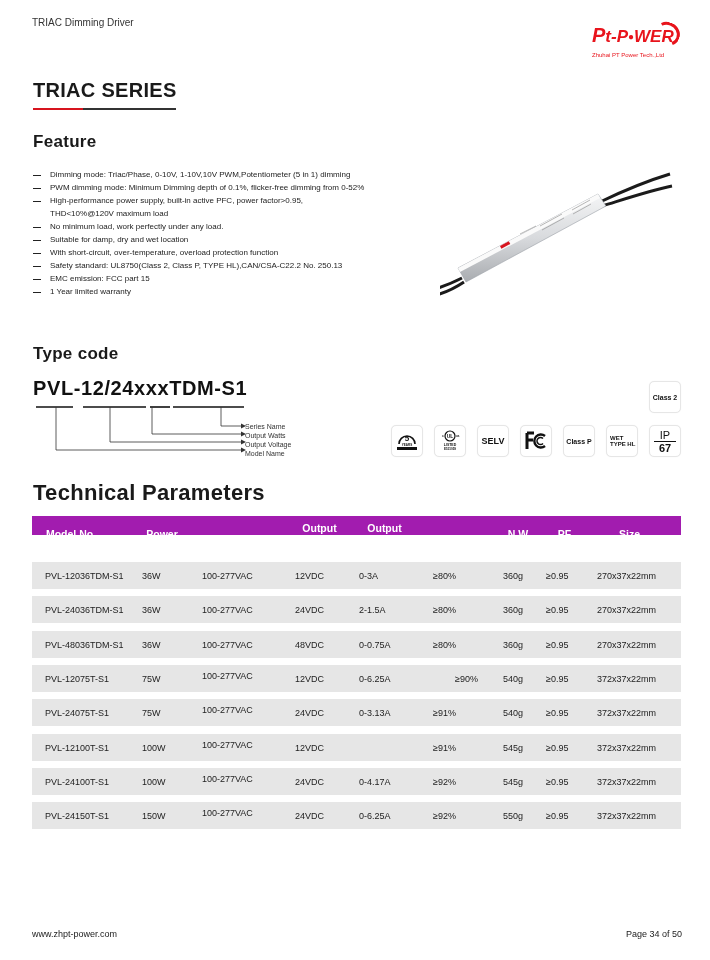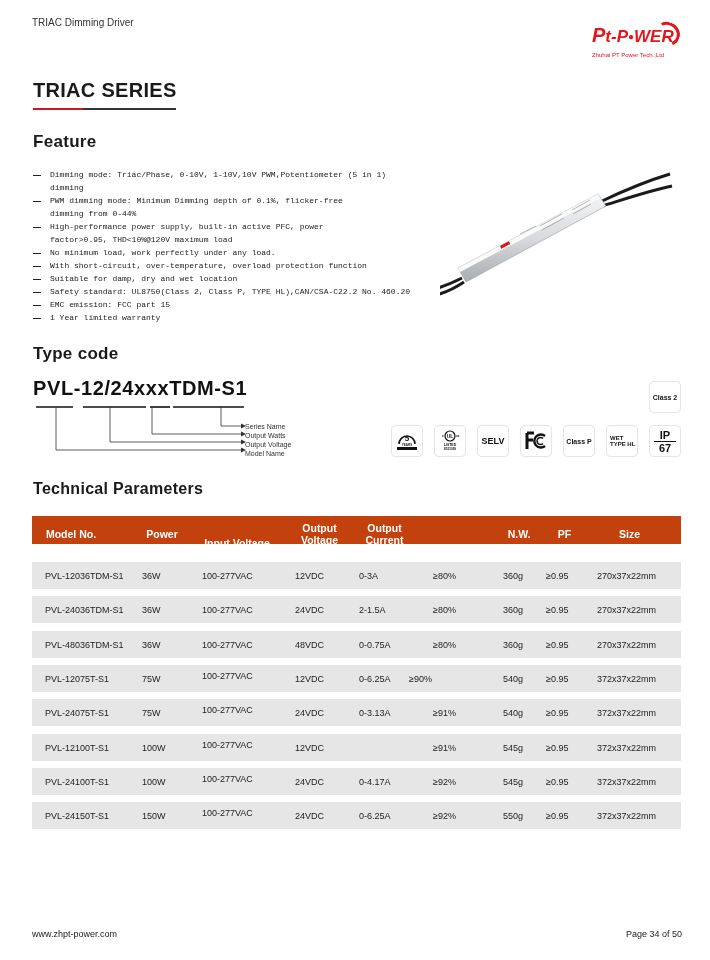--- a/index.html
+++ b/index.html
@@ -21,7 +21,7 @@
   .section-title { left: 33px; font-size: 17px; font-weight: bold; color: #1a1a1a; letter-spacing: 0.3px; }
 
   .features { left: 33px; top: 168px; width: 380px; list-style: none; }
-  .features li { position: relative; font-size: 8px; line-height: 13px; color: #222; padding-left: 17px; font-family: Liberation Mono, monospace; }
+  .features li { position: relative; font-size: 8px; line-height: 13px; color: #222; padding-left: 17px; }
   .features li .dash { position: absolute; left: 0; top: 0; width: 9px; }
   .features li .dash::before { content: ""; position: absolute; left: 0; top: 7px; width: 8px; height: 1px; background: #222; }
 

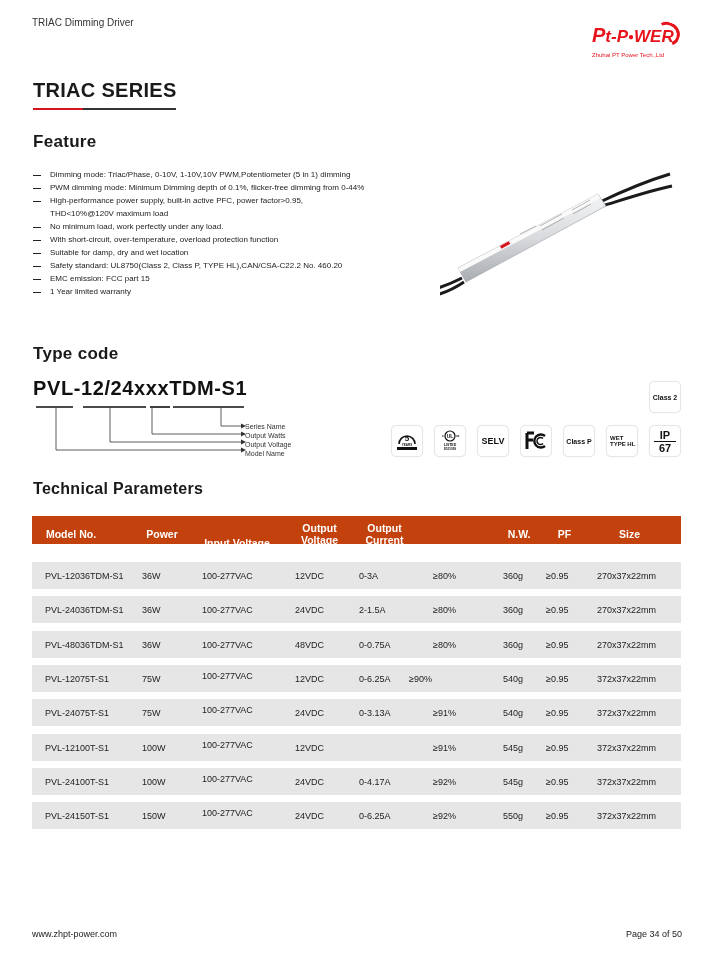--- a/index.html
+++ b/index.html
@@ -61,7 +61,7 @@
 <div class="abs section-title" style="top:132px;">Feature</div>
 <ul class="abs features">
   <li><span class="dash"></span><span>Dimming mode: Triac/Phase, 0-10V, 1-10V,10V PWM,Potentiometer (5 in 1) dimming</span></li>
-  <li style="width:345px;"><span class="dash"></span><span>PWM dimming mode: Minimum Dimming depth of 0.1%, flicker-free dimming from 0-44%</span></li>
+  <li style="width:345px;"><span class="dash"></span><span>PWM dimming mode: Minimum Dimming depth of 0.1%, flicker-free dimming from 0-52%</span></li>
   <li style="width:330px;"><span class="dash"></span><span>High-performance power supply, built-in active PFC, power factor&gt;0.95, THD&lt;10%@120V maximum load</span></li>
   <li><span class="dash"></span><span>No minimum load, work perfectly under any load.</span></li>
   <li><span class="dash"></span><span>With short-circuit, over-temperature, overload protection function</span></li>

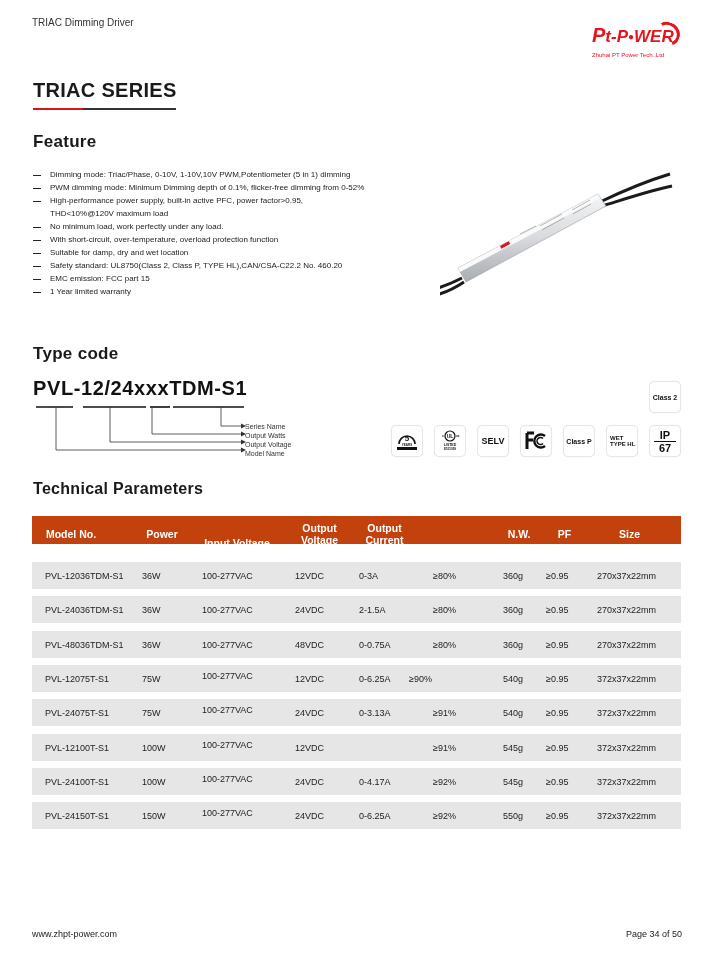--- a/index.html
+++ b/index.html
@@ -64,8 +64,8 @@
   <li style="width:345px;"><span class="dash"></span><span>PWM dimming mode: Minimum Dimming depth of 0.1%, flicker-free dimming from 0-52%</span></li>
   <li style="width:330px;"><span class="dash"></span><span>High-performance power supply, built-in active PFC, power factor&gt;0.95, THD&lt;10%@120V maximum load</span></li>
   <li><span class="dash"></span><span>No minimum load, work perfectly under any load.</span></li>
+  <li><span class="dash"></span><span>Suitable for damp, dry and wet location</span></li>
   <li><span class="dash"></span><span>With short-circuit, over-temperature, overload protection function</span></li>
-  <li><span class="dash"></span><span>Suitable for damp, dry and wet location</span></li>
   <li><span class="dash"></span><span>Safety standard: UL8750(Class 2, Class P, TYPE HL),CAN/CSA-C22.2 No. 460.20</span></li>
   <li><span class="dash"></span><span>EMC emission: FCC part 15</span></li>
   <li><span class="dash"></span><span>1 Year limited warranty</span></li>

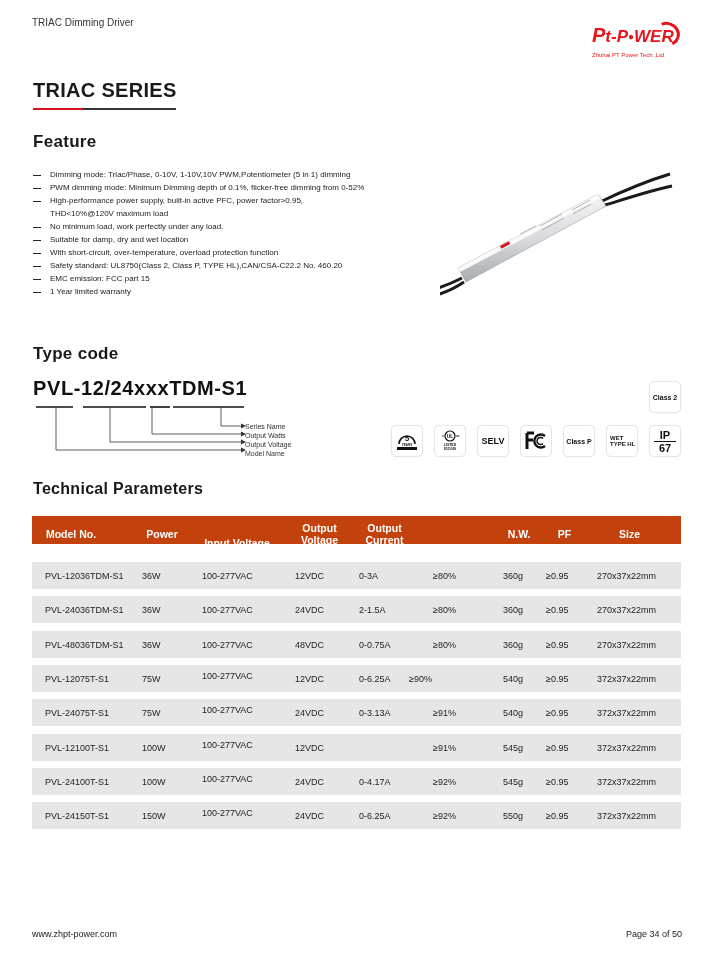--- a/index.html
+++ b/index.html
@@ -66,7 +66,7 @@
   <li><span class="dash"></span><span>No minimum load, work perfectly under any load.</span></li>
   <li><span class="dash"></span><span>Suitable for damp, dry and wet location</span></li>
   <li><span class="dash"></span><span>With short-circuit, over-temperature, overload protection function</span></li>
-  <li><span class="dash"></span><span>Safety standard: UL8750(Class 2, Class P, TYPE HL),CAN/CSA-C22.2 No. 460.20</span></li>
+  <li><span class="dash"></span><span>Safety standard: UL8750(Class 2, Class P, TYPE HL),CAN/CSA-C22.2 No. 250.13</span></li>
   <li><span class="dash"></span><span>EMC emission: FCC part 15</span></li>
   <li><span class="dash"></span><span>1 Year limited warranty</span></li>
 </ul>

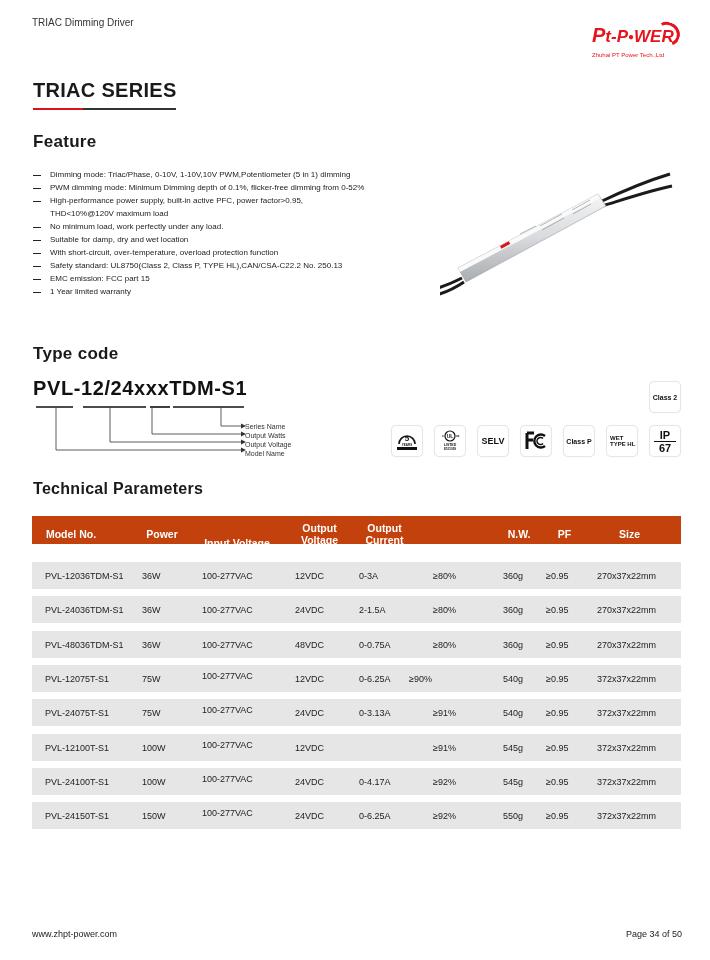--- a/index.html
+++ b/index.html
@@ -164,7 +164,7 @@
   <span>TYPE HL</span>
 </div>
 <div class="abs badge" style="left:649px; top:425px; flex-direction:column; font-size:11px; line-height:12px;">
-  <span style="font-weight:bold;">IP</span>
+  <span style="font-weight:normal;">IP</span>
   <span style="display:block; width:22px; height:1px; background:#111;"></span>
   <span>67</span>
 </div>

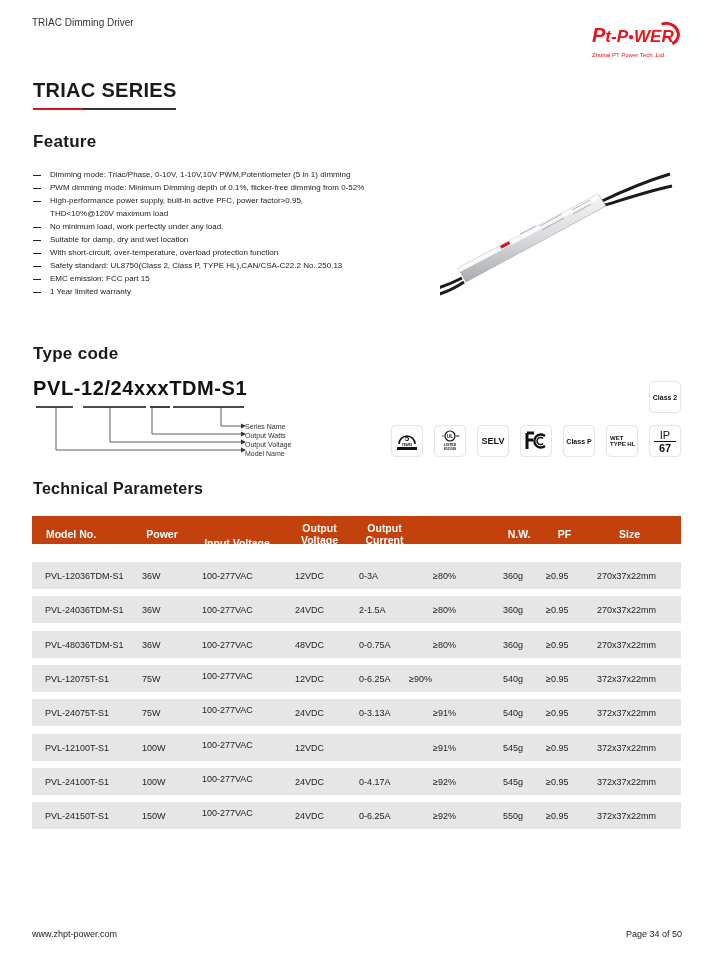--- a/index.html
+++ b/index.html
@@ -169,7 +169,7 @@
   <span>67</span>
 </div>
 
-<div class="abs section-title" style="top:480px; font-size:16px;">Technical Parameters</div>
+<div class="abs section-title" style="top:480px; font-size:22px;">Technical Parameters</div>
 
 <div class="abs table">
   <div class="thead">

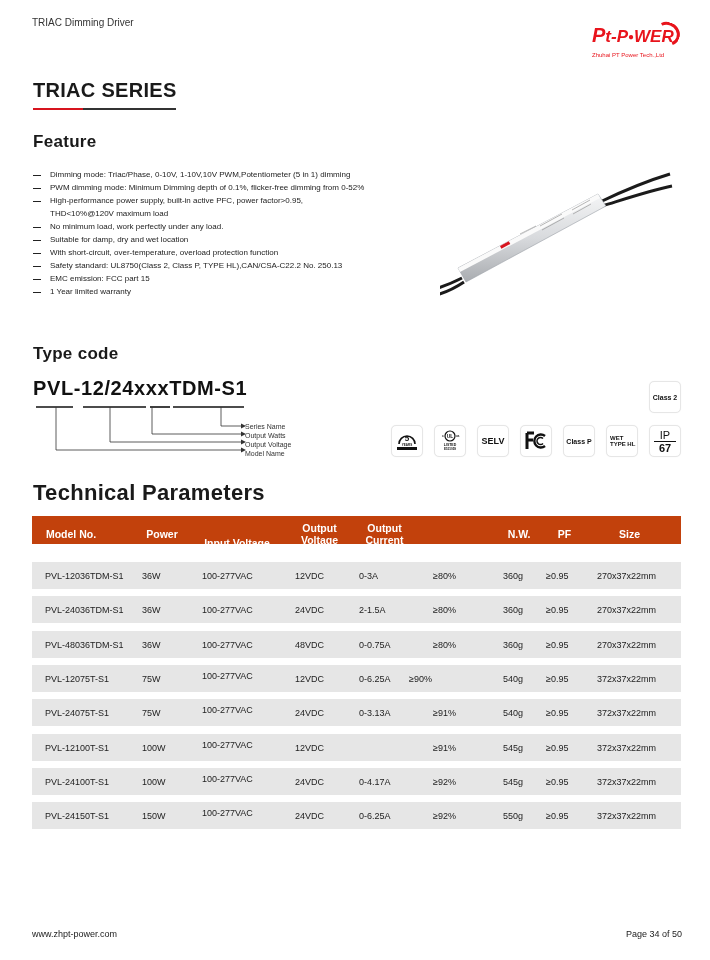--- a/index.html
+++ b/index.html
@@ -35,7 +35,7 @@
   .badge-small { font-size: 7px; line-height: 7px; }
 
   .table { left: 32px; top: 516px; width: 649px; }
-  .thead { position: relative; height: 28px; background: #c2410c; color: #fff; font-weight: bold; font-size: 10.5px; padding-left: 17px; }
+  .thead { position: relative; height: 19px; background: #a21caf; color: #fff; font-weight: bold; font-size: 10.5px; padding-left: 17px; }
   .thead .th { position: absolute; top: 0; height: 35px; display: flex; align-items: center; justify-content: center; text-align: center; line-height: 12px; }
   .row { position: absolute; left: 0; width: 649px; height: 27px; background: #e6e6e6; font-size: 9px; color: #222; }
   .row .td { position: absolute; top: 0; height: 27px; display: flex; align-items: center; white-space: nowrap; }

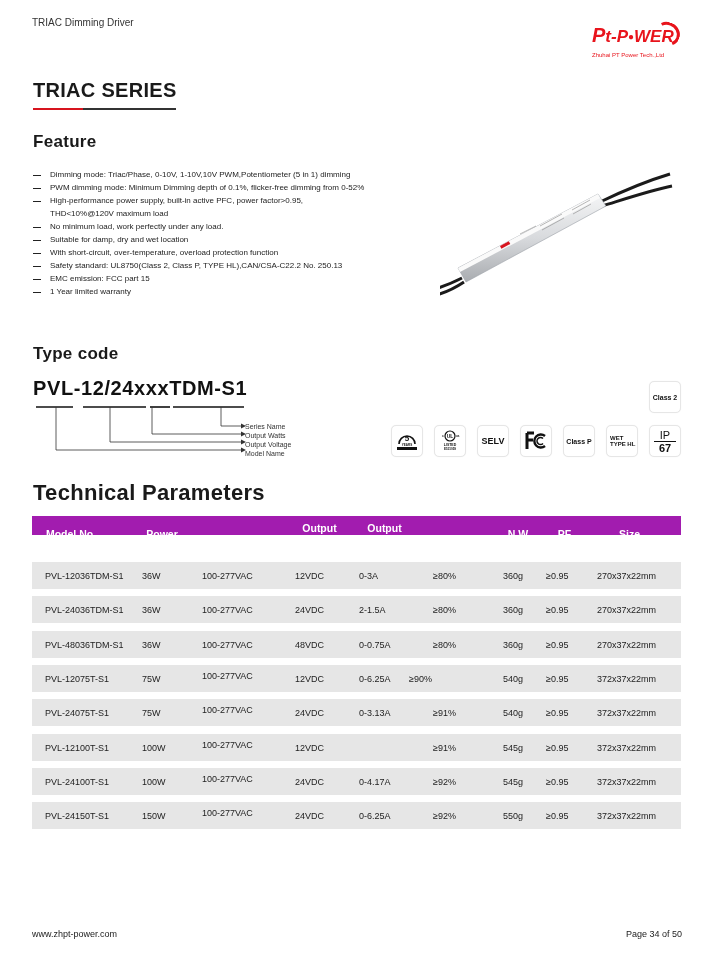--- a/index.html
+++ b/index.html
@@ -225,7 +225,7 @@
     <div class="td" style="left:170px; align-items:flex-start; padding-top:6px;">100-277VAC</div>
     <div class="td" style="left:263px;">12VDC</div>
     <div class="td" style="left:327px;">0-6.25A</div>
-    <div class="td" style="left:377px;">≥90%</div>
+    <div class="td" style="left:423px;">≥90%</div>
     <div class="td" style="left:471px;">540g</div>
     <div class="td" style="left:514px;">≥0.95</div>
     <div class="td" style="left:565px;">372x37x22mm</div>

